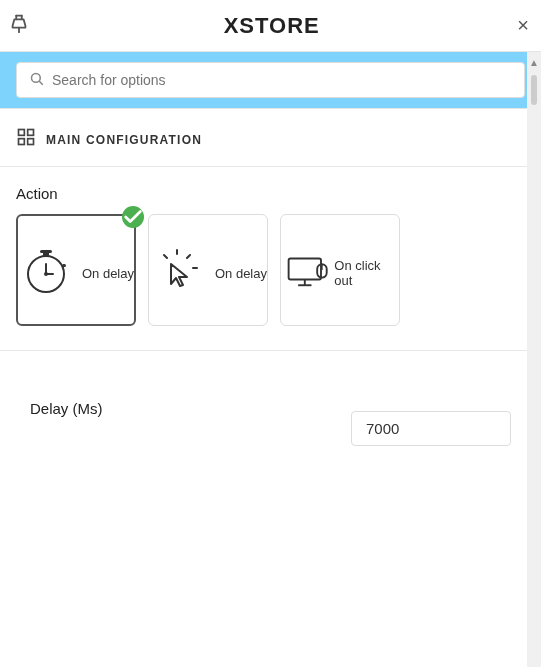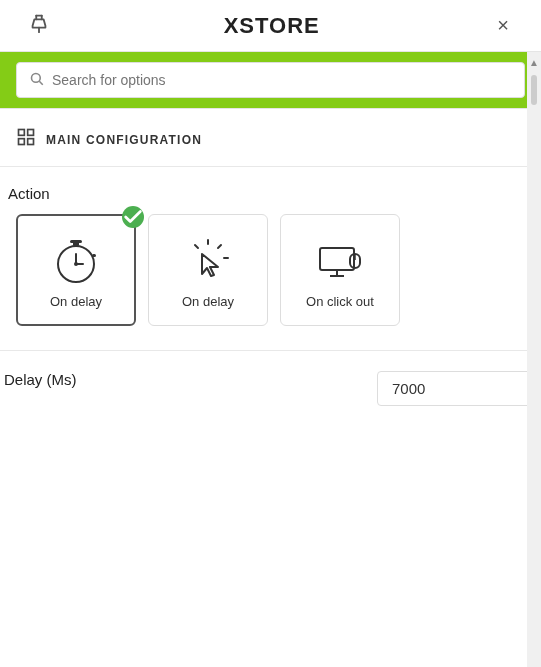--- a/index.html
+++ b/index.html
@@ -25,7 +25,7 @@
       display: flex;
       align-items: center;
       justify-content: space-between;
-      padding: 10px 28px;
+      padding: 10px 8px;
       background: #fff;
       border-bottom: 1px solid #e5e5e5;
       min-height: 52px;

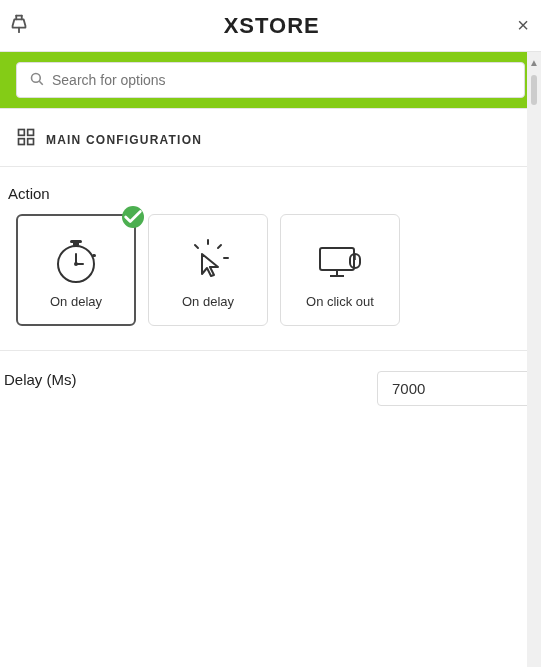--- a/index.html
+++ b/index.html
@@ -53,7 +53,7 @@
     
     .search-bar {
       padding: 10px 16px;
-      background: #84cc16;
+      background: #7dd3fc;
       border-bottom: 1px solid #e5e5e5;
     }
     .search-input-wrap {

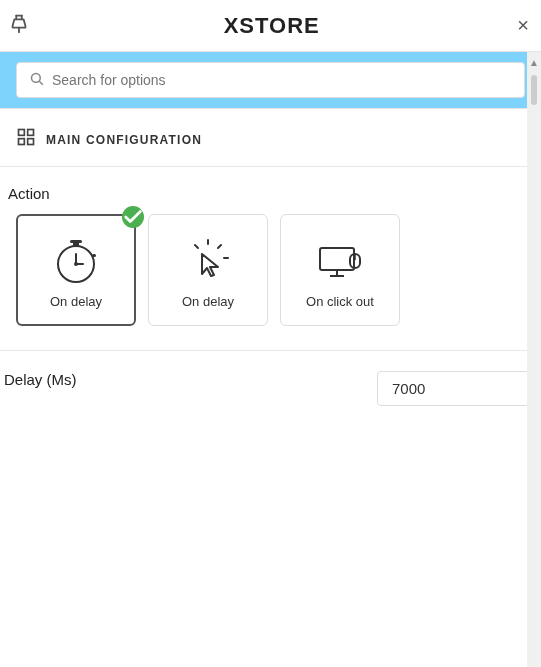--- a/index.html
+++ b/index.html
@@ -154,7 +154,7 @@
 
     
     .action-label {
-      padding: 0 8px 12px;
+      padding: 0 16px 12px;
       font-size: 15px;
       color: #222;
       font-weight: 500;

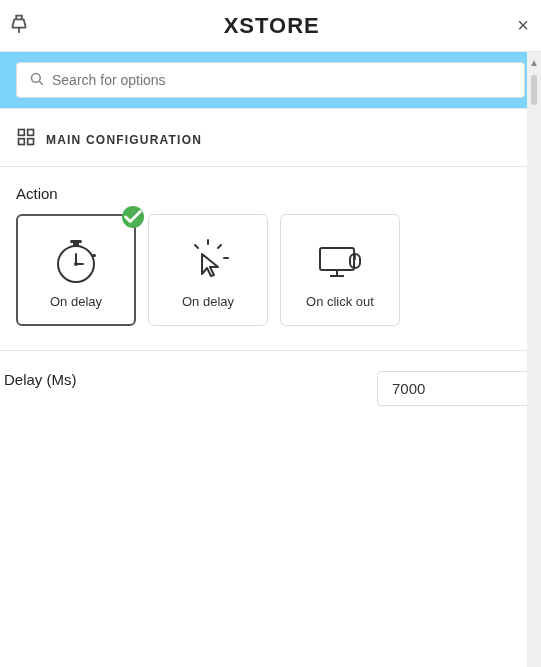--- a/index.html
+++ b/index.html
@@ -168,9 +168,9 @@
     }
     .action-card {
       display: flex;
-      flex-direction: column;
-      align-items: center;
-      justify-content: center;
+      flex-direction: row;
+      align-items: center;
+      justify-content: space-between;
       border: 1.5px solid #ddd;
       border-radius: 6px;
       width: 120px;

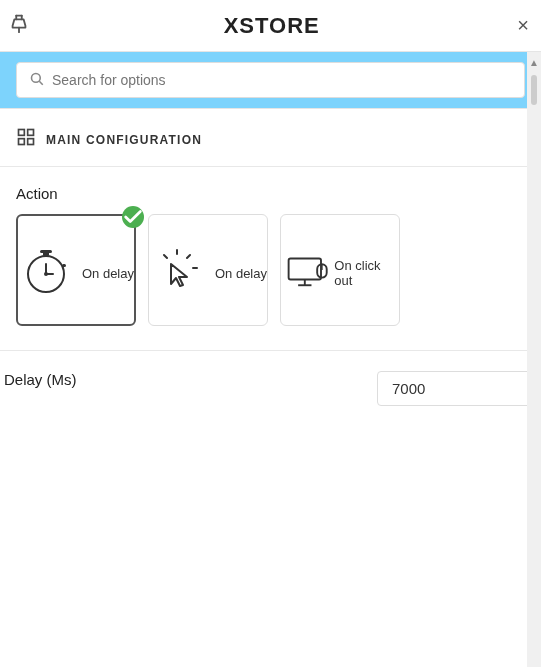--- a/index.html
+++ b/index.html
@@ -217,9 +217,9 @@
     
     .delay-row {
       display: flex;
-      align-items: flex-start;
+      align-items: center;
       justify-content: space-between;
-      padding: 20px 4px;
+      padding: 20px 30px;
     }
     .delay-label {
       font-size: 15px;

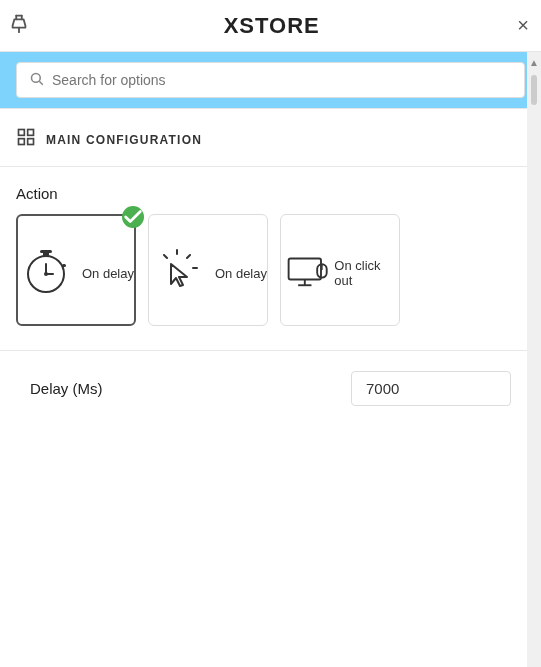--- a/index.html
+++ b/index.html
@@ -235,6 +235,7 @@
       width: 160px;
       outline: none;
       text-align: left;
+      margin-top: 40px;
     }
   </style>
 </head>

